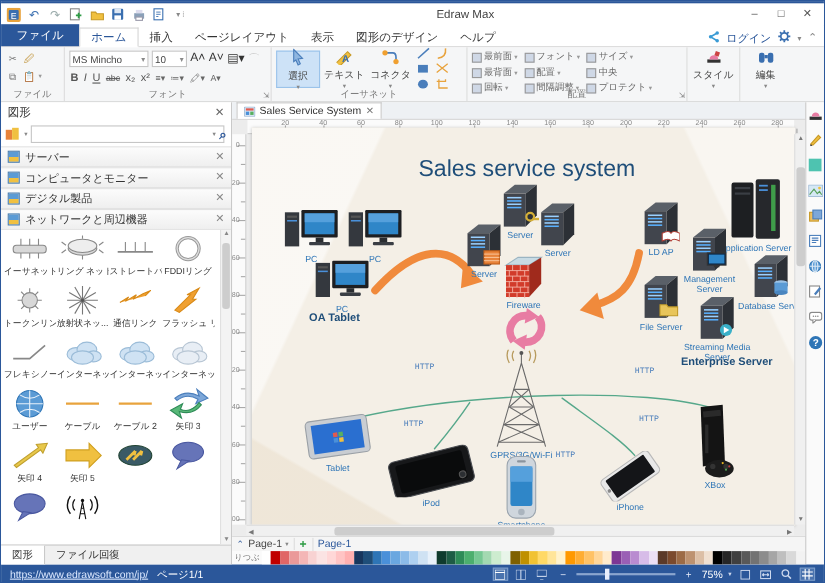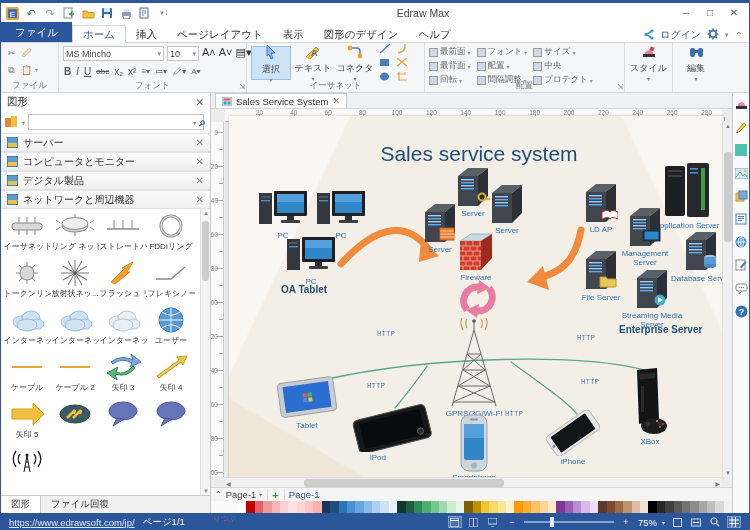--- a/index.html
+++ b/index.html
@@ -214,7 +214,7 @@
   <div class="rgroup" style="width:188px">
     <div class="gcol" style="flex:1">
       <div style="display:flex;gap:3px">
-        <span class="combo" style="width:101px">
+        <span class="combo" style="width:72px">
             <span>MS Mincho</span>
             <span class="car">▾</span>
           </span>

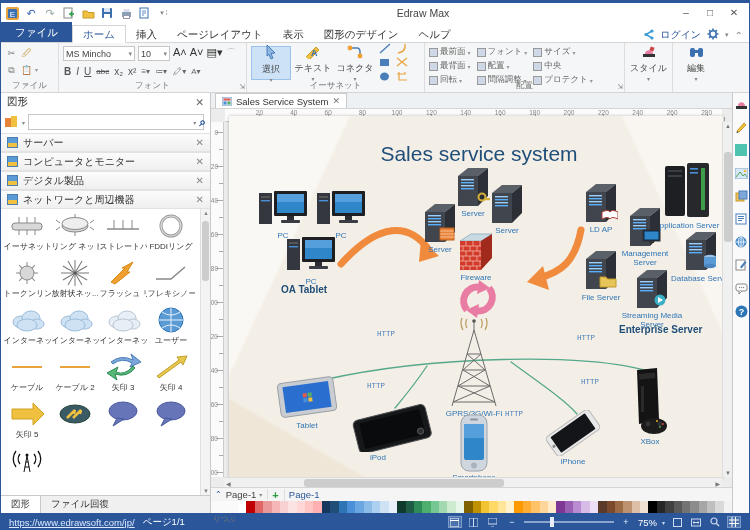--- a/index.html
+++ b/index.html
@@ -490,6 +490,14 @@
           <div class="cell">
             <div class="cicon">
               <svg width="40" height="26">
+                <path d="M6,15 l8,-5 -3,4 10,-6 -3,4 9,-5 7,-3 -5,5" fill="#f0a030" stroke="#d88a18"></path>
+              </svg>
+            </div>
+            <div class="clabel">通信リンク</div>
+          </div>
+          <div class="cell">
+            <div class="cicon">
+              <svg width="40" height="26">
                 <path d="M8,22 L22,8 L19,8 L30,2 L24,12 L27,12 L12,24 Z" fill="#f0a030" stroke="#d88a18"></path>
               </svg>
             </div>

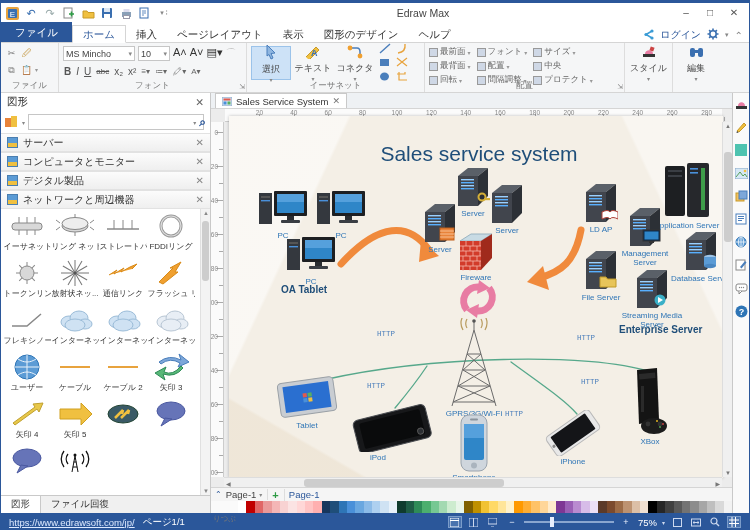--- a/index.html
+++ b/index.html
@@ -977,7 +977,7 @@
                   <circle cx="72" cy="34" r="3" fill="#2c2f33" stroke="#555"></circle>
                 </g>
               </svg></div>
-            <div class="nlabel" style="left: 81px; top: 337px; width: 136px;">iPod</div>
+            <div class="nlabel" style="left: 95px; top: 337px; width: 136px;">iPod</div>
             <div class="node" style="left: 310px; top: 294px; width: 68px; height: 46px;"><svg width="68" height="46" viewBox="0 0 68 46">
                 <g transform="rotate(-35 34 23)">
                   <rect x="8" y="11" width="52" height="24" rx="4" fill="#e8e8e8" stroke="#b8b8b8"></rect>

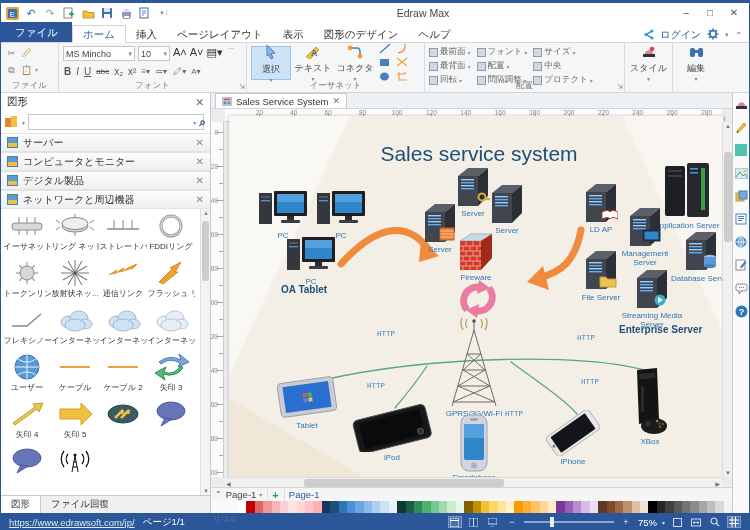--- a/index.html
+++ b/index.html
@@ -102,7 +102,7 @@
   .pagetabs .plus { color:#2d9b44; font-weight:bold; font-size:11px; border-right:1px solid #ddd; padding-right:5px; }
   .pagetabs .ptab { color:#2b579a; }
   .palette { height:12px; display:flex; align-items:stretch; background:#fafafa; }
-  .palette .plabel { font-size:7.5px; color:#777; padding:1px 2px 0 2px; white-space:nowrap;margin-top:12px; }
+  .palette .plabel { font-size:7.5px; color:#777; padding:1px 2px 0 2px; white-space:nowrap; }
   .palette .sw { flex:1; }
   
   .right-rail { width:17px; border-left:1px solid #c9c9c9; background:#fafafa; display:flex; flex-direction:column; align-items:center; padding-top:4px; gap:9px; }

